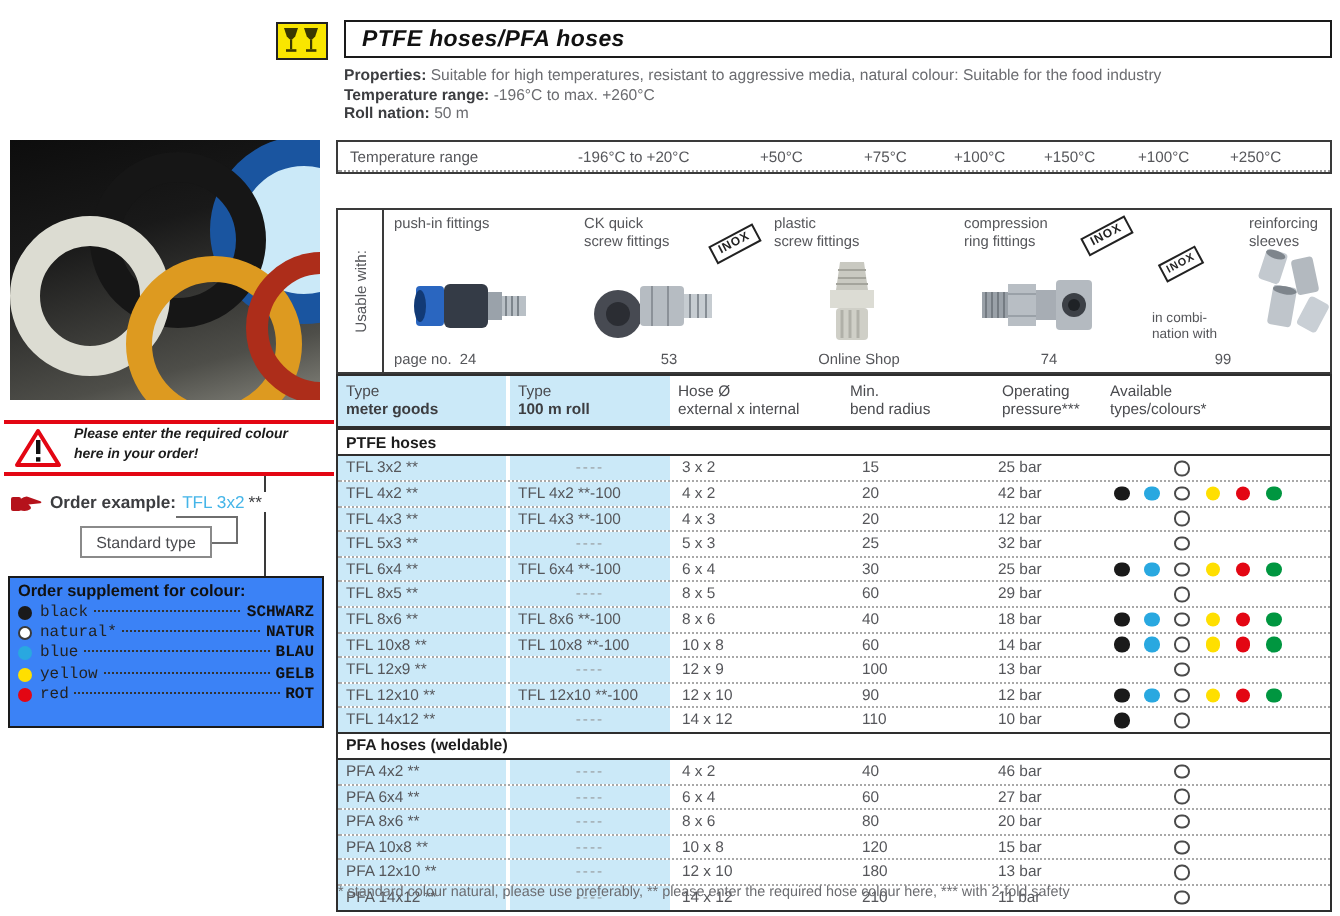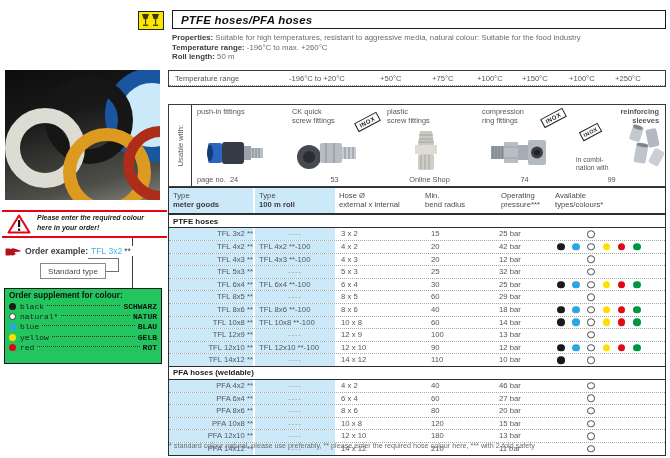--- a/index.html
+++ b/index.html
@@ -122,7 +122,7 @@
   <div class="props">
     <div><b>Properties:</b> <span>Suitable for high temperatures, resistant to aggressive media, natural colour: Suitable for the food industry</span></div>
     <div><b>Temperature range:</b> <span>-196°C to max. +260°C</span></div>
-    <div><b>Roll length:</b> <span>50 m</span></div>
+    <div><b>Roll nation:</b> <span>50 m</span></div>
   </div>
 
   <div class="temp-table" id="temp-table">

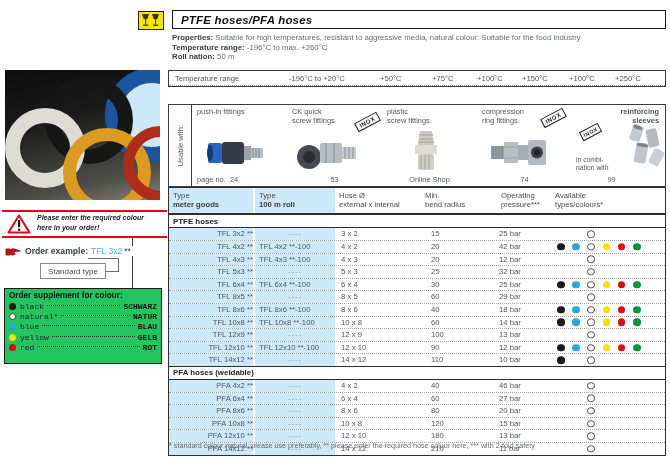--- a/index.html
+++ b/index.html
@@ -29,7 +29,7 @@
   .usable-cells{flex:1;display:flex;}
   .u-cell{position:relative;width:95px;}
   .u-name{position:absolute;left:5px;top:3px;font-size:7.4px;line-height:8.6px;white-space:pre-line;}
-  .u-cell.last .u-name{left:auto;right:8px;text-align:right;font-weight:bold;}
+  .u-cell.last .u-name{left:auto;right:8px;}
   .u-ref{position:absolute;left:0;right:0;bottom:2px;font-size:7.4px;text-align:center;white-space:pre;}
   .u-cell.first .u-ref{text-align:left;padding-left:5px;}
   .u-cell.last .u-ref{text-align:center;padding-right:16px;}

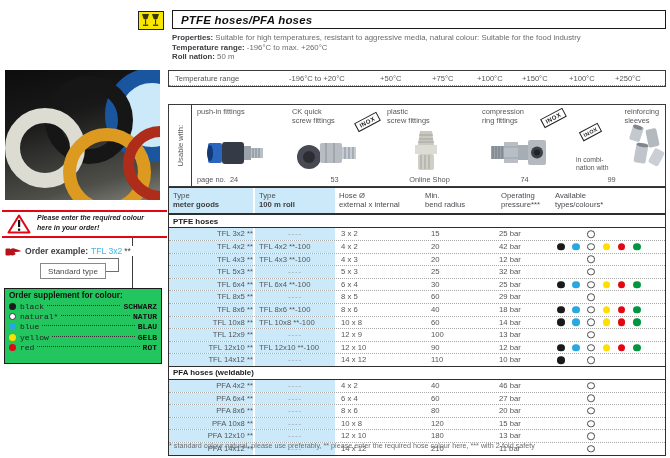--- a/index.html
+++ b/index.html
@@ -86,7 +86,7 @@
   .ht-group .ht-row + .ht-row{border-top:1px dotted #a8a8a8;}
   .ht-row{height:11.6px;}
   .ht-row > div{line-height:11.6px;white-space:nowrap;}
-  .c1{padding-left:4px;text-align:right;}
+  .c1{padding-left:4px;}
   .c2{padding-left:4px;}
   .c2.dash{padding-left:0;text-align:center;color:#9aa0a4;letter-spacing:1px;}
   .c3{padding-left:6px;}

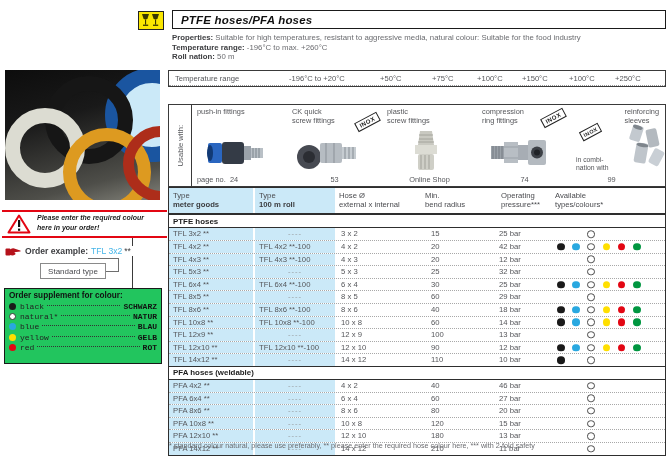--- a/index.html
+++ b/index.html
@@ -64,7 +64,7 @@
   .order-suffix{font-size:8.6px;color:#3c3d40;margin-left:2px;}
   .std-box{position:absolute;left:40px;top:263px;width:66px;height:16px;border:1px solid #8a8a8a;background:#fff;
            display:flex;align-items:center;justify-content:center;font-size:8px;color:#4a4b4f;box-sizing:border-box;}
-  .legend{position:absolute;left:4px;top:288px;width:158px;height:76px;background:#22c55e;border:1.4px solid #1a1a1a;
+  .legend{position:absolute;left:4px;top:288px;width:158px;height:76px;background:#3b82f6;border:1.4px solid #1a1a1a;
           padding:2px 4px;box-sizing:border-box;}
   .legend-title{font-size:8.2px;font-weight:bold;color:#111;margin-bottom:1px;}
   .legend-row{display:flex;align-items:center;height:10.3px;font-family:Liberation Mono, monospace;}

